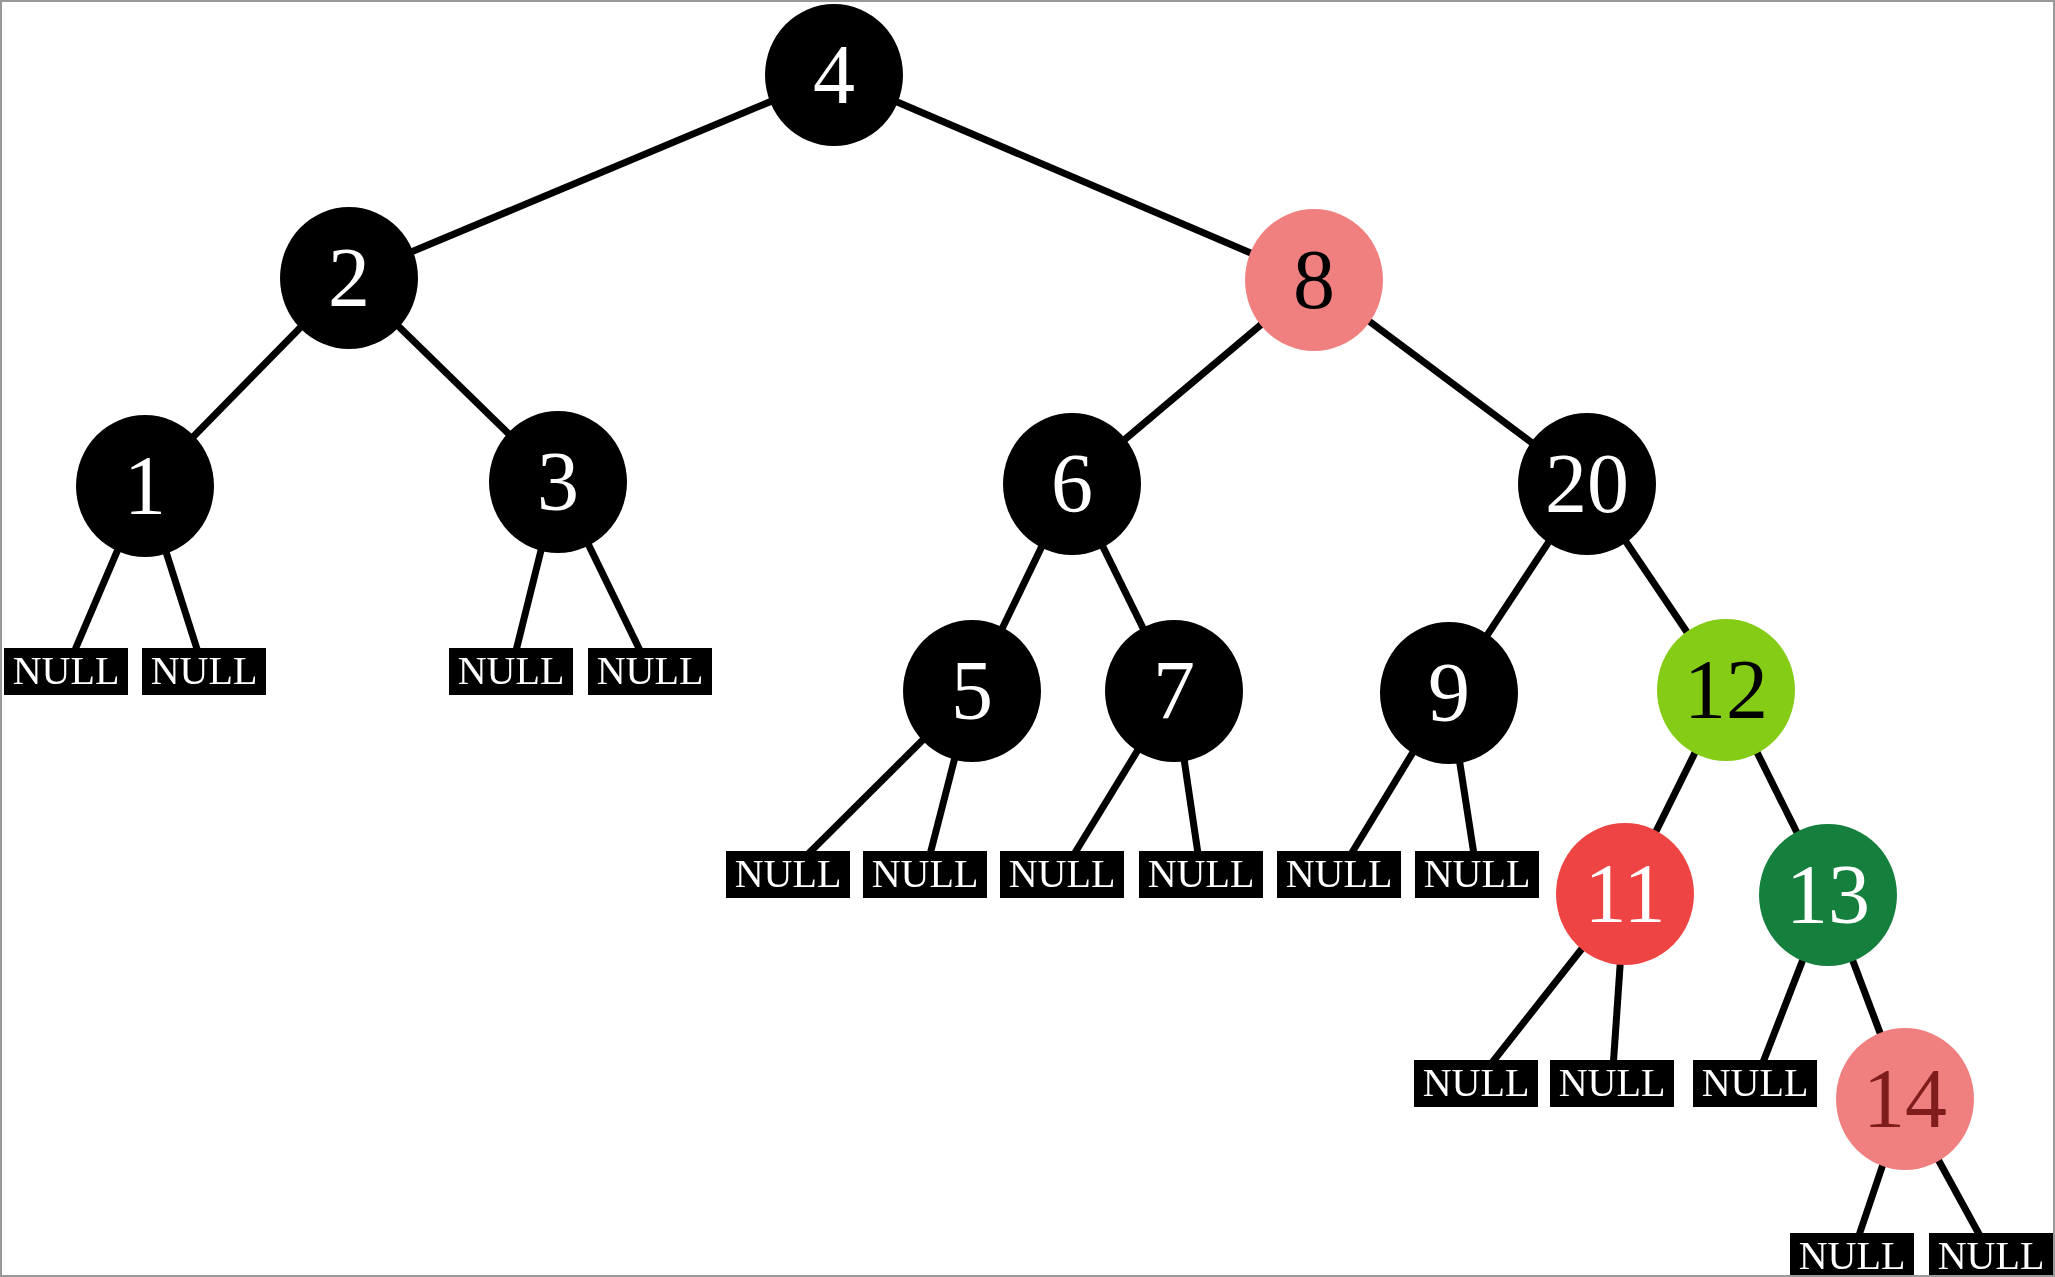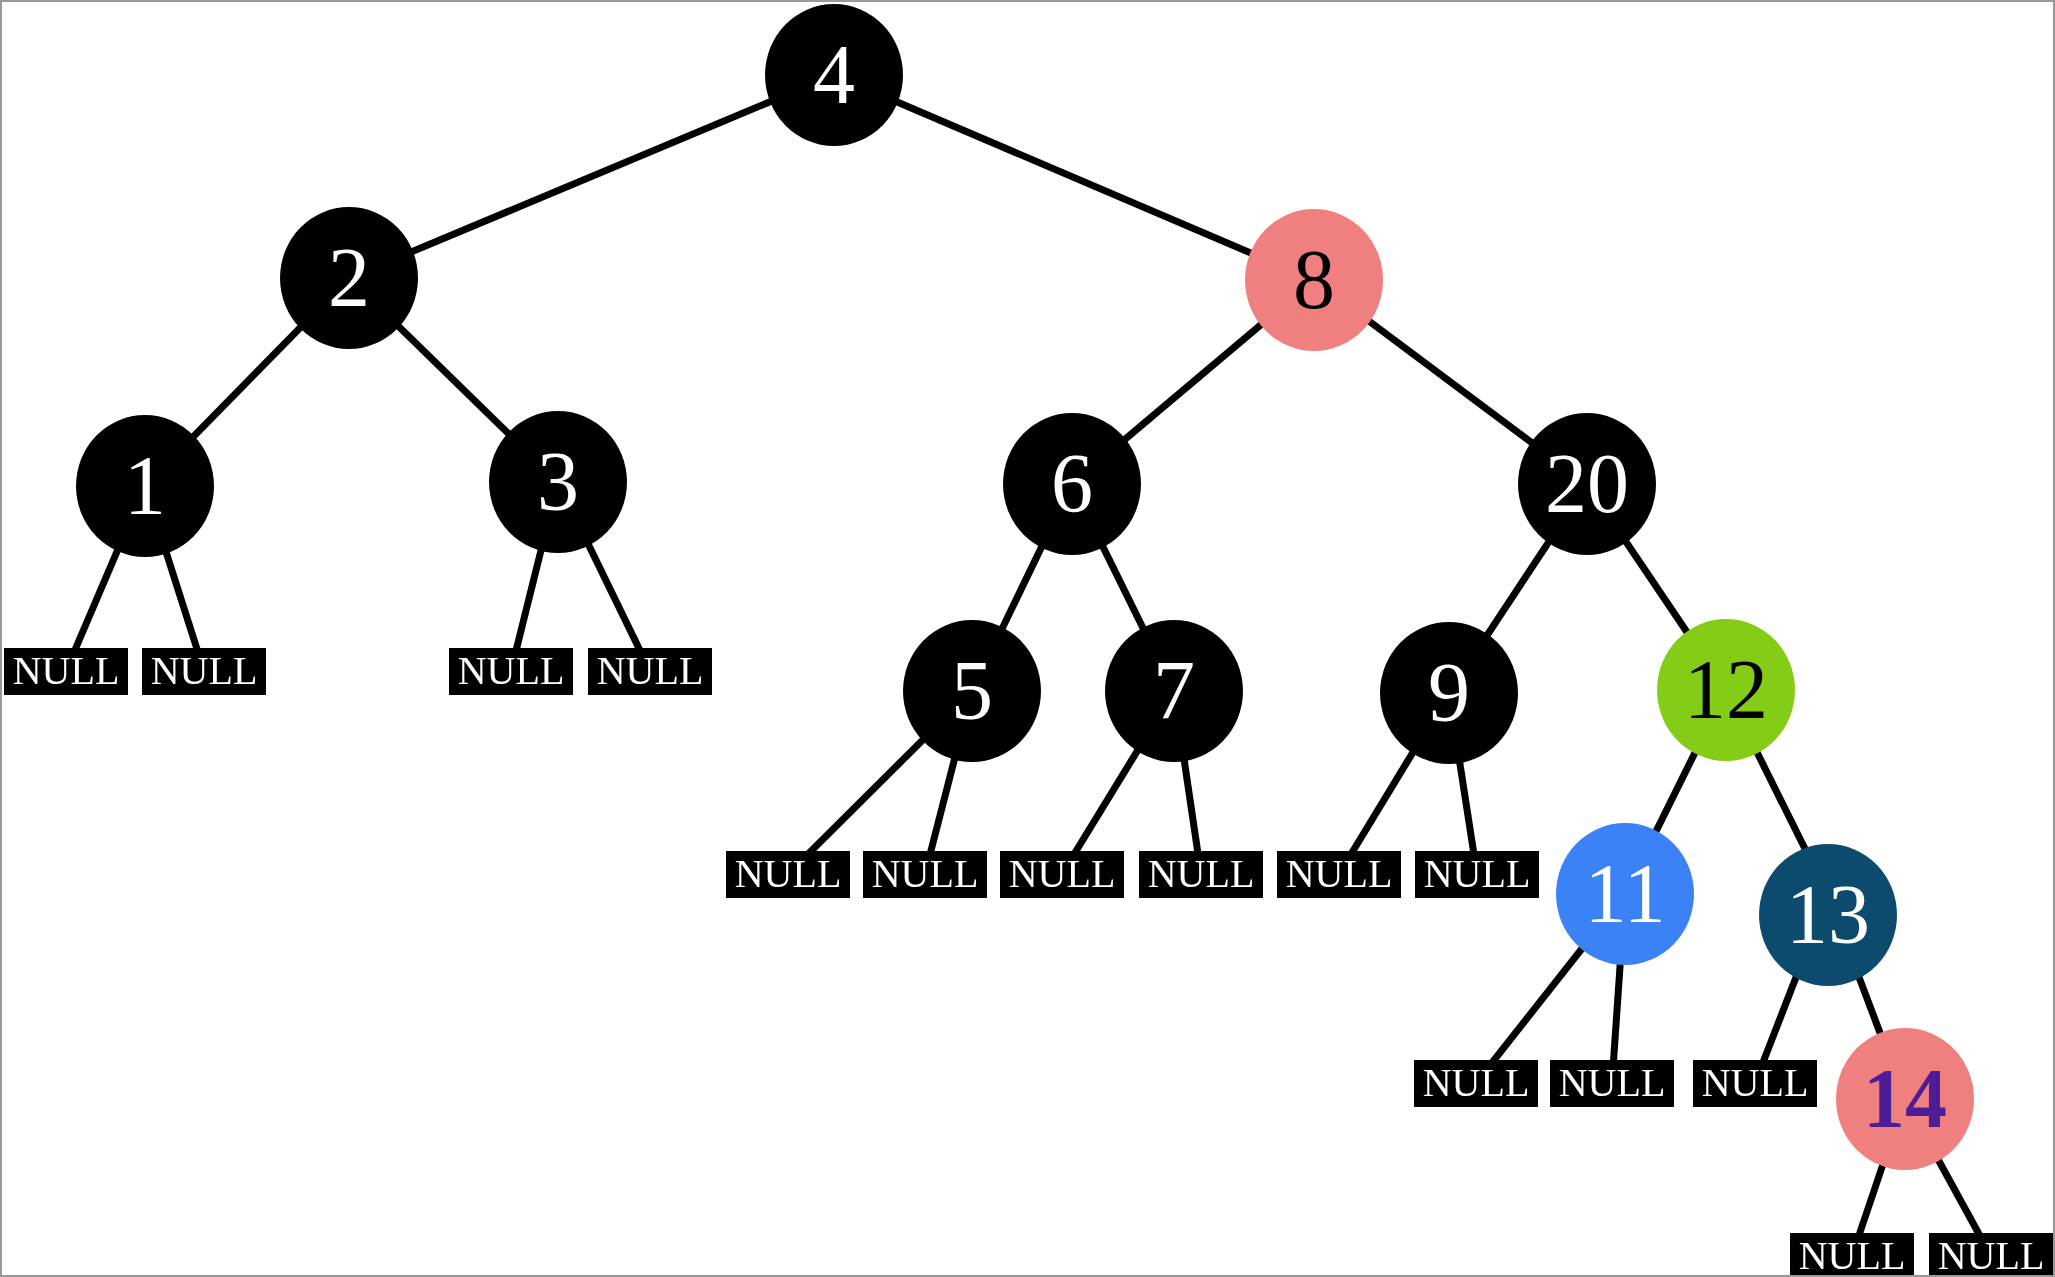--- a/index.html
+++ b/index.html
@@ -119,7 +119,7 @@
 <div class="tree-node" style="left: 1657px; top: 619px; width: 138px; height: 142px; background: #84cc16; color: rgb(0, 0, 0);">
     <span>12</span>
   </div>
-<div class="tree-node" style="left: 1556px; top: 823px; width: 138px; height: 142px; background: #3b82f6; color: rgb(255, 255, 255);">
+<div class="tree-node" style="left: 1556px; top: 823px; width: 138px; height: 142px; background: #ef4444; color: rgb(255, 255, 255);">
     <span>11</span>
   </div>
 <div class="tree-node" style="left: 1759px; top: 844px; width: 138px; height: 142px; background: #0c4a6e; color: rgb(255, 255, 255);">

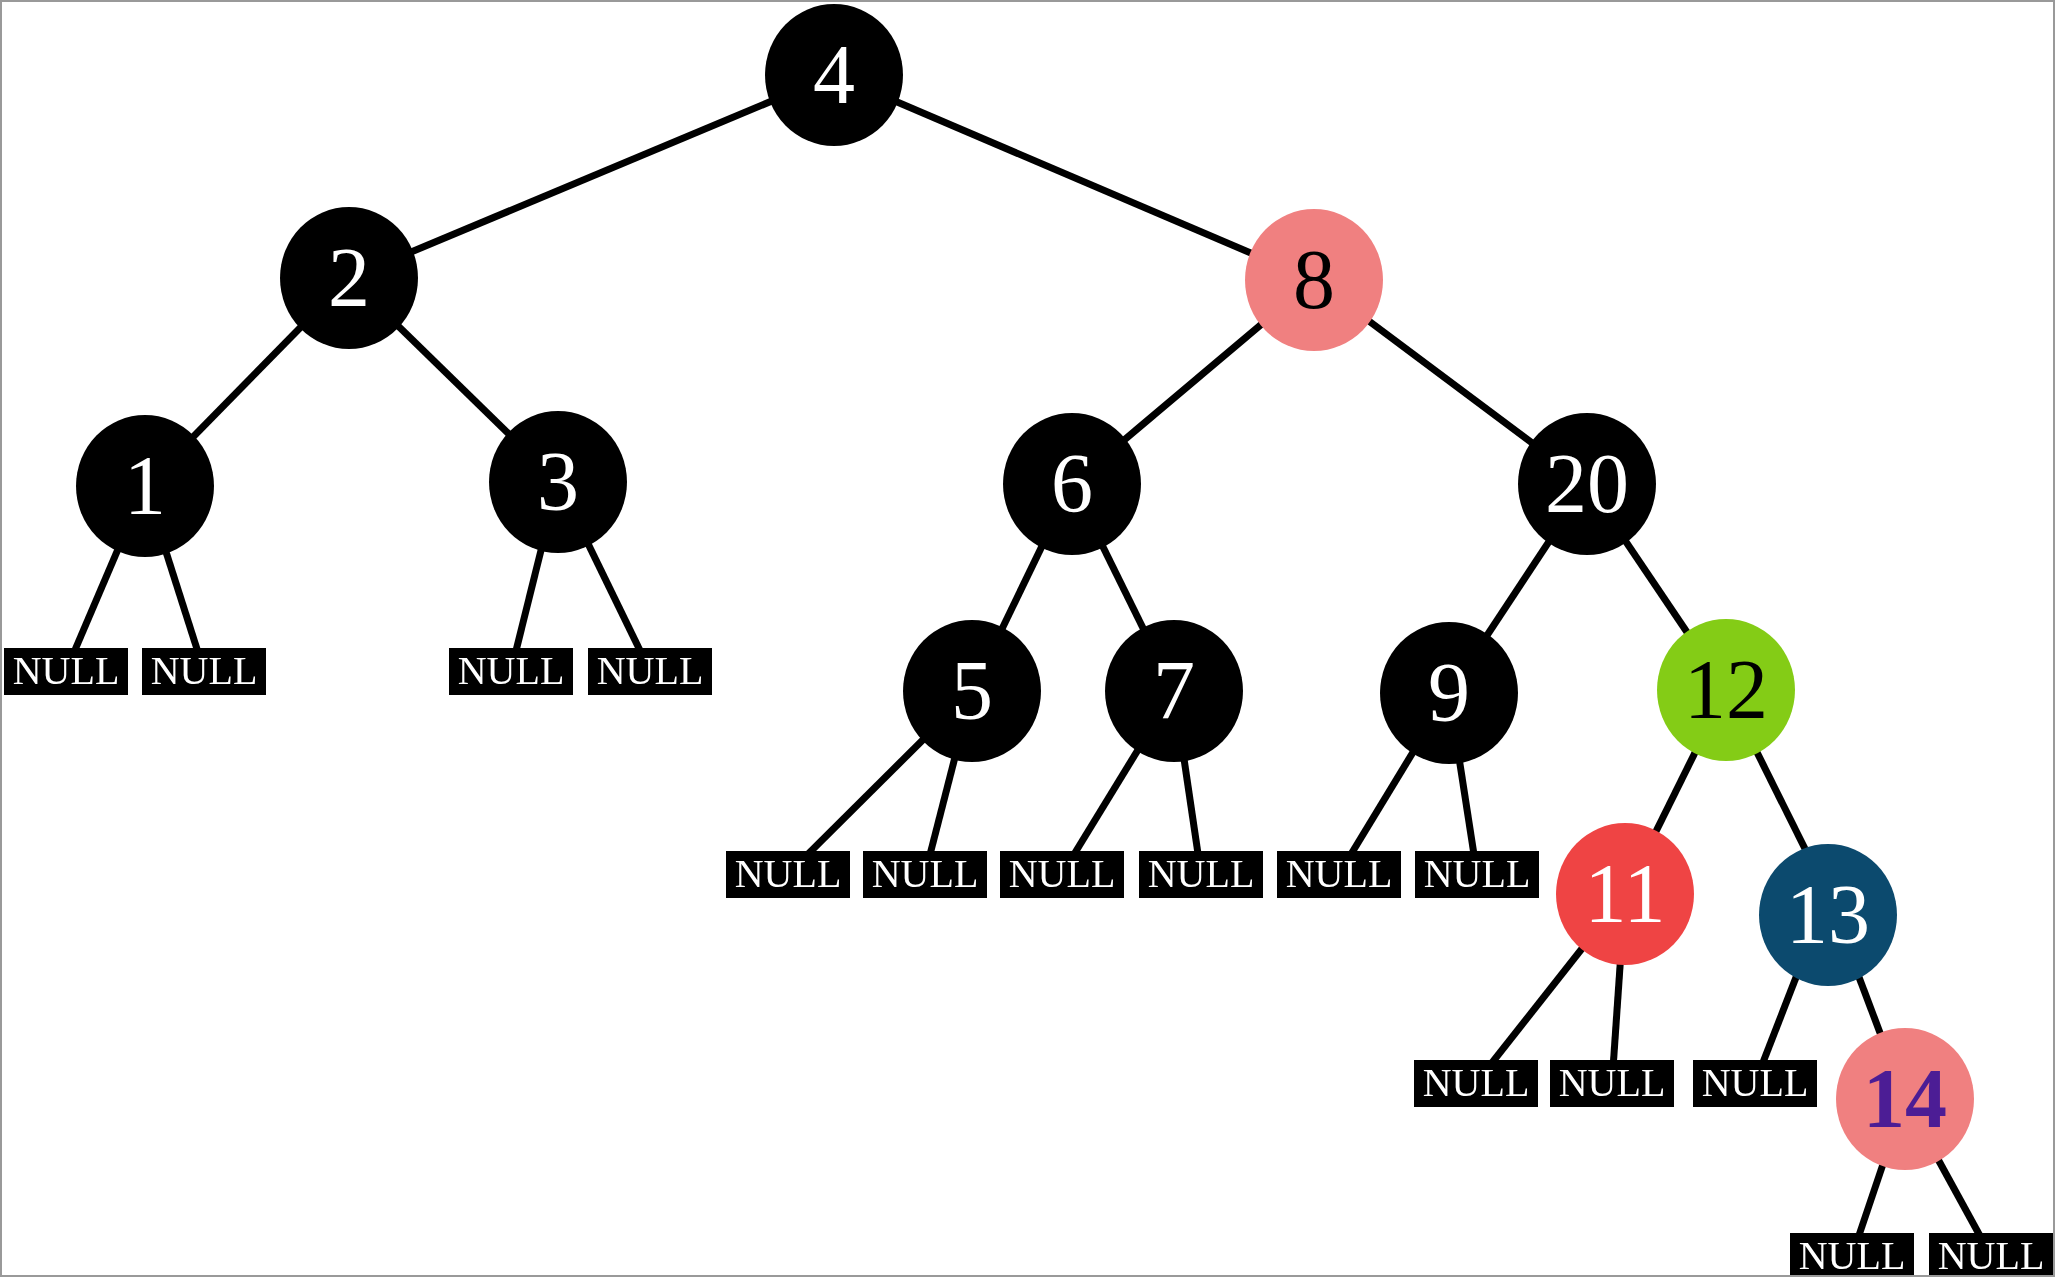--- a/index.html
+++ b/index.html
@@ -122,7 +122,7 @@
 <div class="tree-node" style="left: 1556px; top: 823px; width: 138px; height: 142px; background: #ef4444; color: rgb(255, 255, 255);">
     <span>11</span>
   </div>
-<div class="tree-node" style="left: 1759px; top: 844px; width: 138px; height: 142px; background: #0c4a6e; color: rgb(255, 255, 255);">
+<div class="tree-node" style="left: 1759px; top: 824px; width: 138px; height: 142px; background: #15803d; color: rgb(255, 255, 255);">
     <span>13</span>
   </div>
 <div class="tree-node" style="left: 1836px; top: 1028px; width: 138px; height: 142px; background: rgb(240, 128, 128); color: #4c1d95; font-weight: bold;">

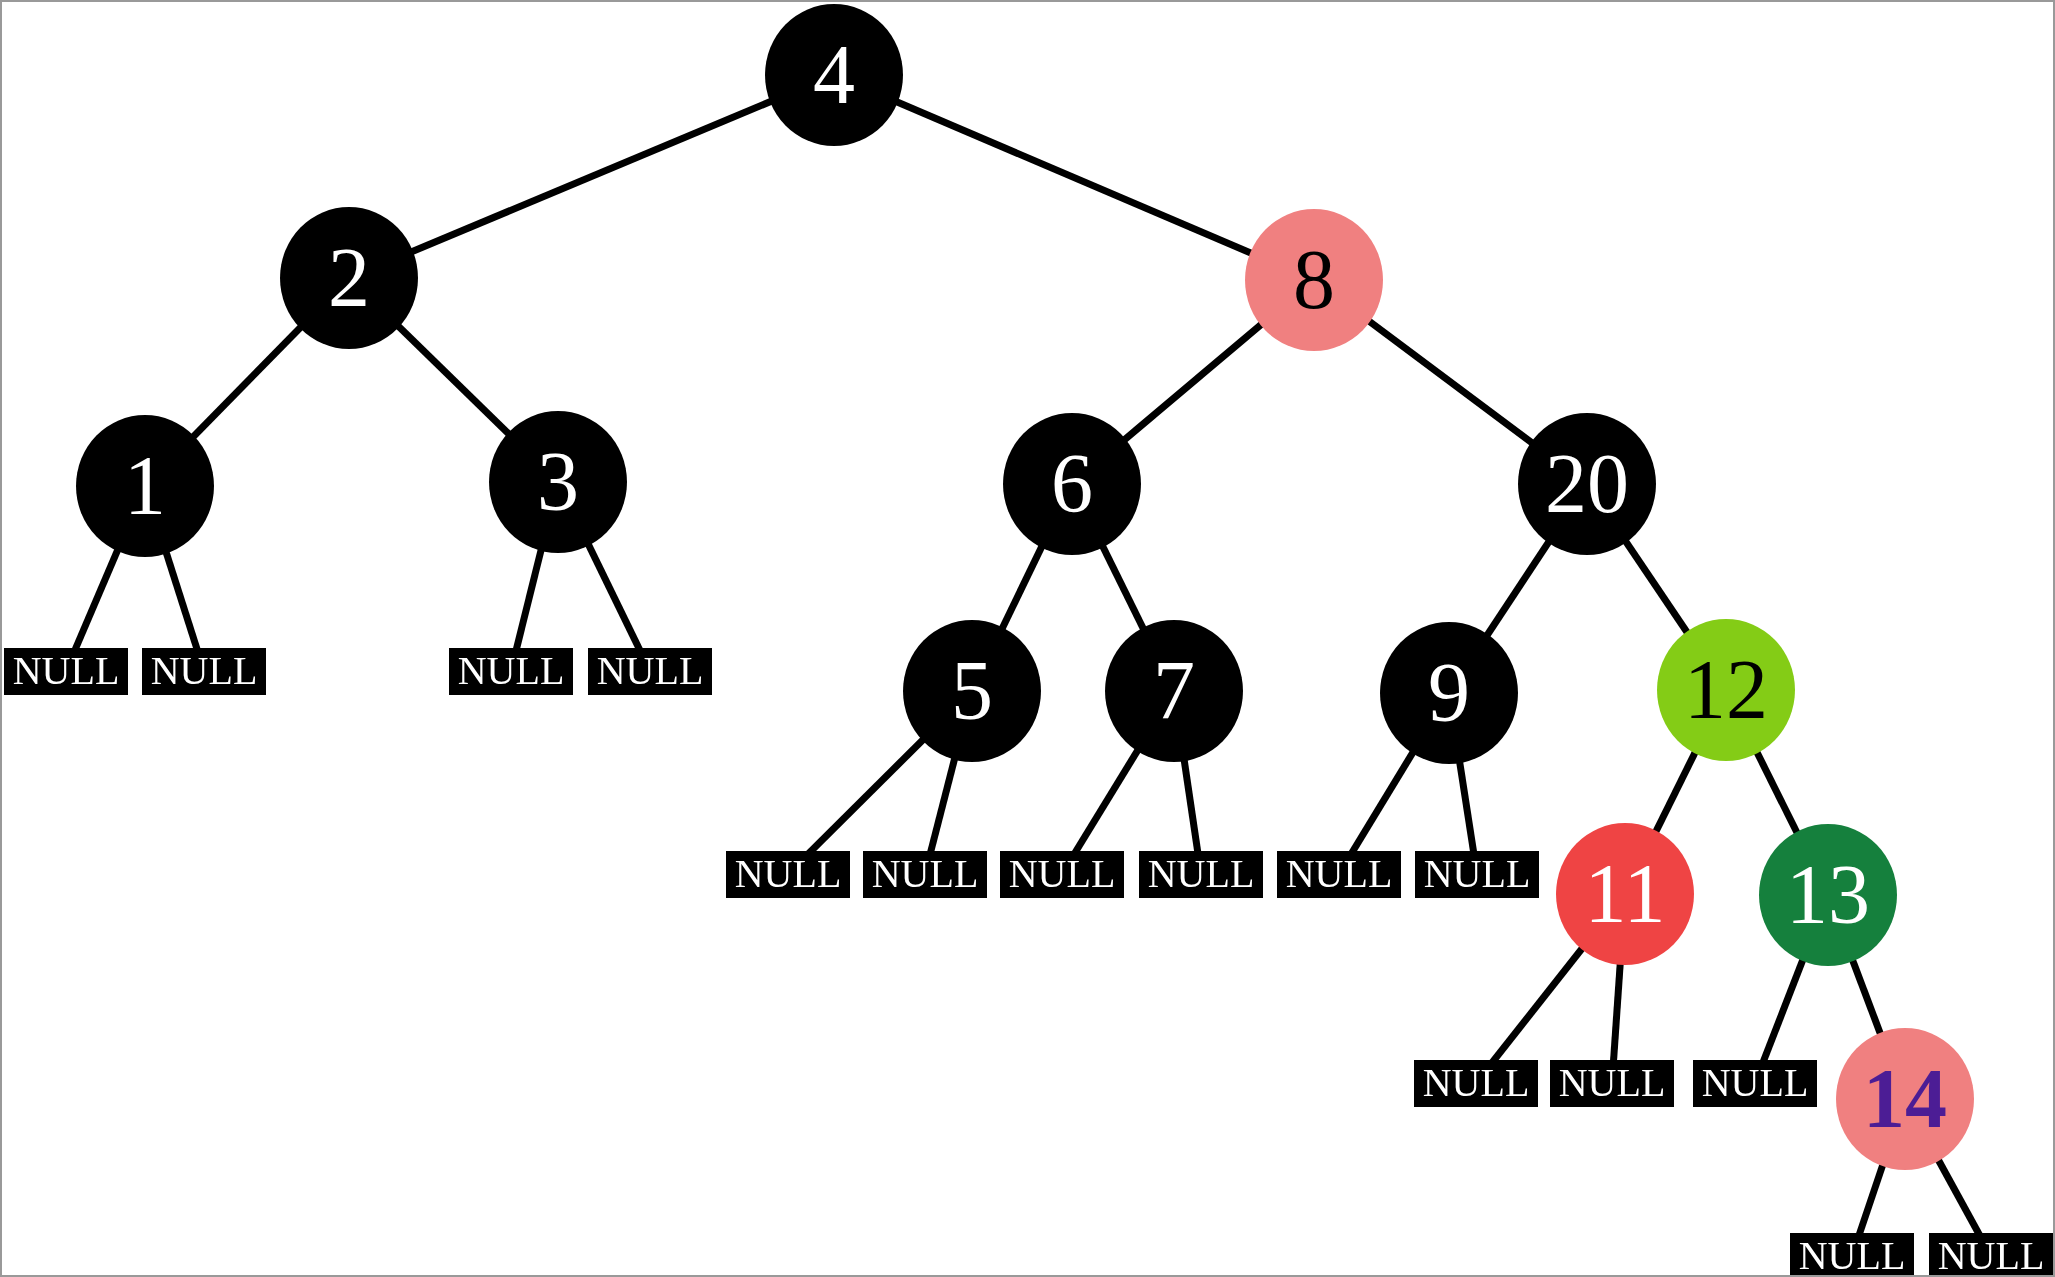--- a/index.html
+++ b/index.html
@@ -125,7 +125,7 @@
 <div class="tree-node" style="left: 1759px; top: 824px; width: 138px; height: 142px; background: #15803d; color: rgb(255, 255, 255);">
     <span>13</span>
   </div>
-<div class="tree-node" style="left: 1836px; top: 1028px; width: 138px; height: 142px; background: rgb(240, 128, 128); color: #4c1d95; font-weight: bold;">
+<div class="tree-node" style="left: 1836px; top: 1028px; width: 138px; height: 142px; background: rgb(240, 128, 128); color: #7f1d1d;">
     <span>14</span>
   </div>
 <div class="null-leaf" style="left: 4px; top: 647.5px; width: 124px; height: 47px; background: rgb(0, 0, 0); color: rgb(255, 255, 255);">

